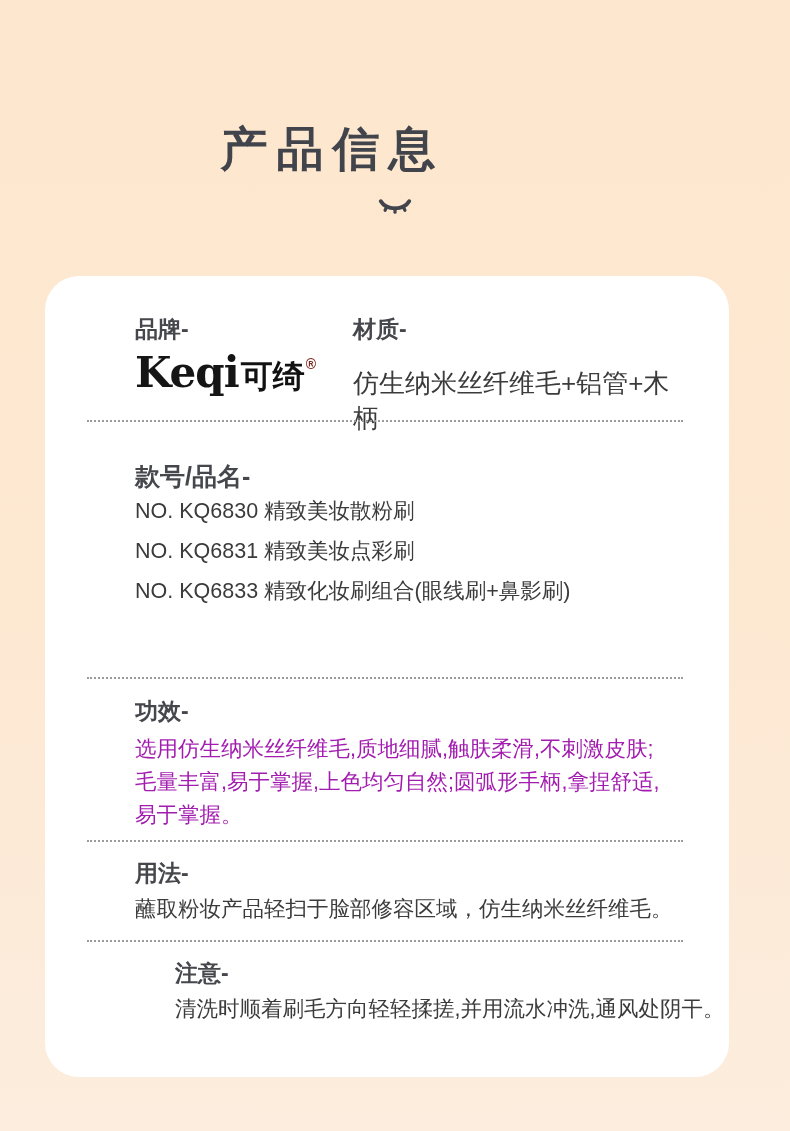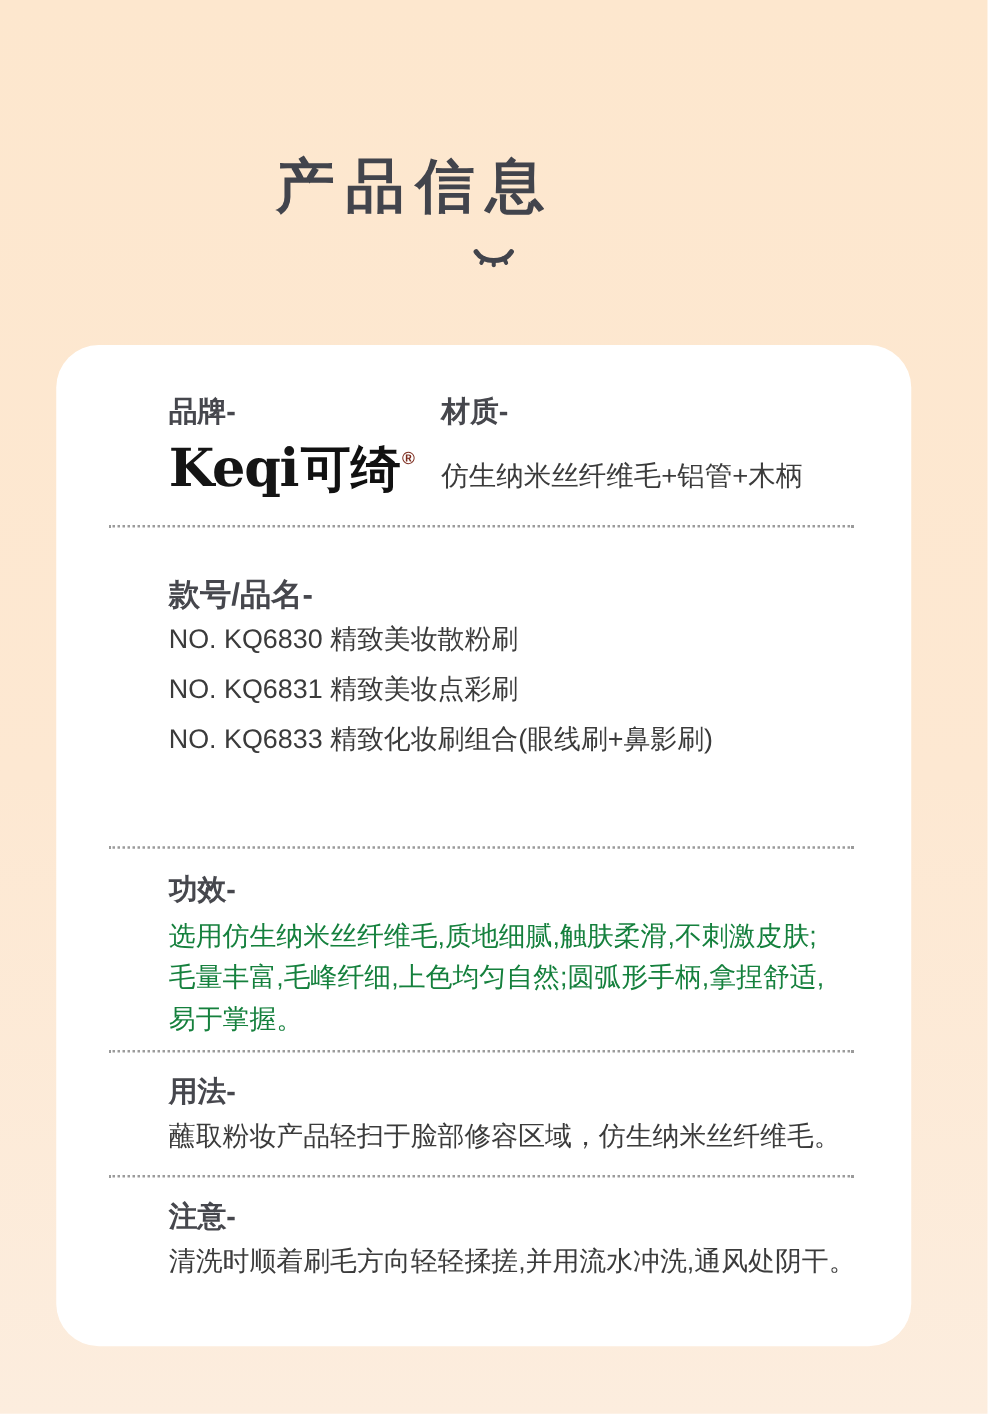--- a/index.html
+++ b/index.html
@@ -41,7 +41,7 @@
     font-family:"DejaVu Serif","Liberation Serif",serif;
     font-size:42px;font-weight:700;color:#151515;letter-spacing:-1px;
   }
-  .logo-cn{font-size:40px;font-weight:700;color:#111;margin-left:2px;}
+  .logo-cn{font-size:32px;font-weight:700;color:#111;margin-left:2px;}
   .logo-reg{
     font-size:14px;font-weight:700;color:#7C2B1D;
     vertical-align:18px;margin-left:1px;

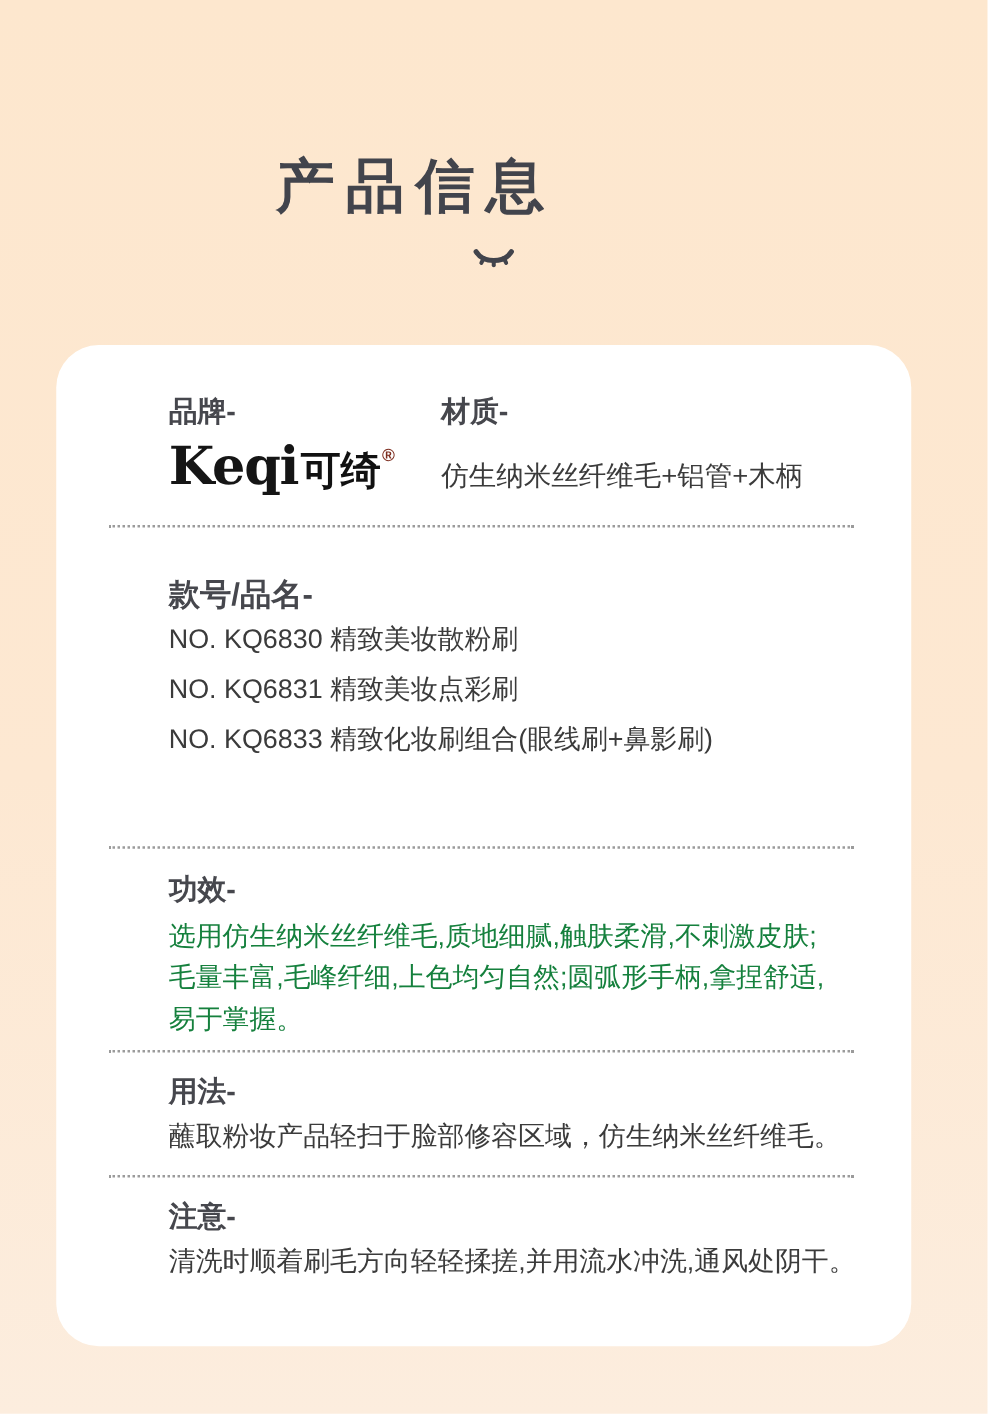--- a/index.html
+++ b/index.html
@@ -46,7 +46,7 @@
     font-size:14px;font-weight:700;color:#7C2B1D;
     vertical-align:18px;margin-left:1px;
   }
-  .material-value{margin-top:22px;font-size:22px;color:#3B3B3B;}
+  .material-value{margin-top:22px;font-size:26px;color:#3B3B3B;}
   
   .model-item{font-size:21.5px;color:#3B3B3B;line-height:40px;}
   .model-list{}

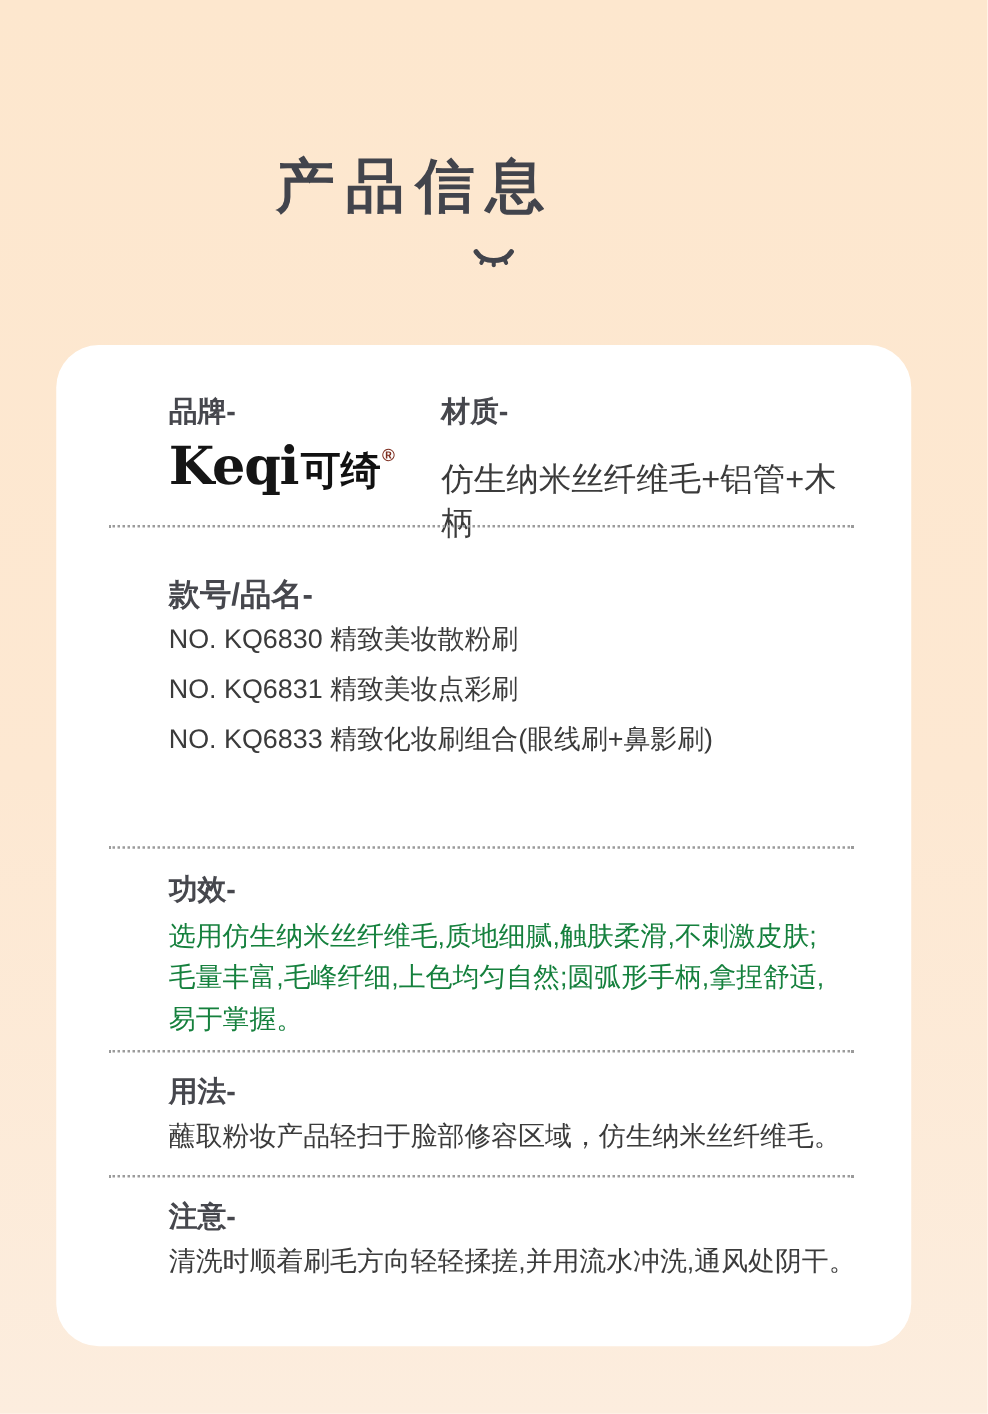--- a/index.html
+++ b/index.html
@@ -31,7 +31,7 @@
     font-size:23px;font-weight:600;color:#46474D;line-height:30px;
   }
   .models-label{font-size:25px;margin-top:15px;}
-  .body-text{font-size:21.5px;color:#15803d;line-height:33px;}
+  .body-text{font-size:21.5px;color:#a21caf;line-height:33px;}
   
   .row{display:flex;}
   .col-brand{width:218px;flex:0 0 218px;}

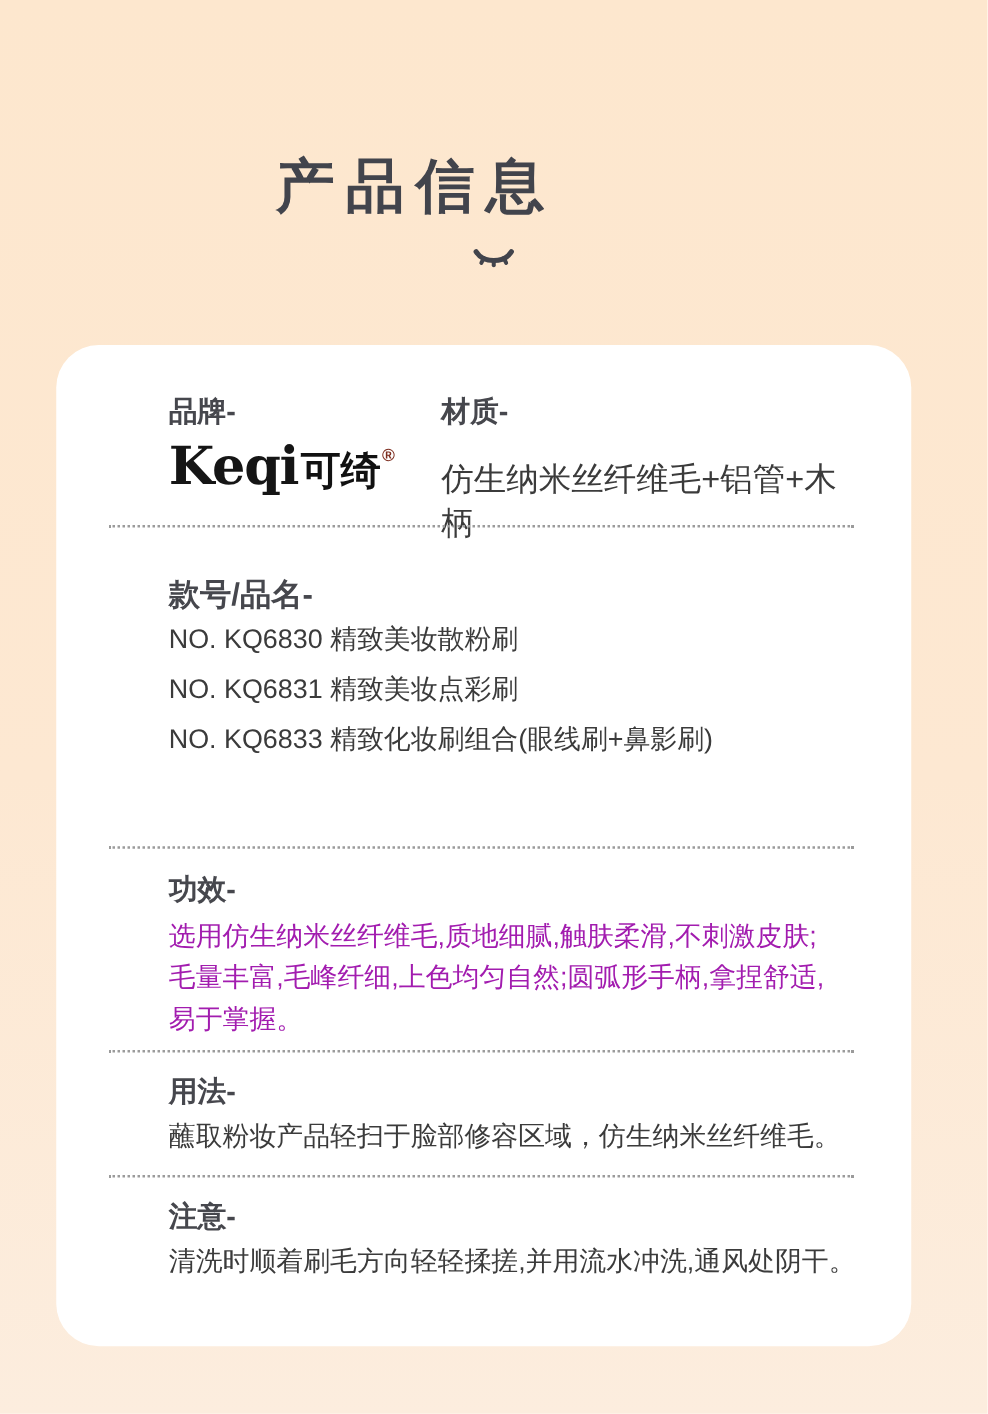--- a/index.html
+++ b/index.html
@@ -98,7 +98,7 @@
     <div class="sec-label">功效-</div>
     <div class="para">
       <div class="body-text">选用仿生纳米丝纤维毛,质地细腻,触肤柔滑,不刺激皮肤;</div>
-      <div class="body-text">毛量丰富,毛峰纤细,上色均匀自然;圆弧形手柄,拿捏舒适,</div>
+      <div class="body-text">毛量丰富,易于掌握,上色均匀自然;圆弧形手柄,拿捏舒适,</div>
       <div class="body-text">易于掌握。</div>
     </div>
   </div>

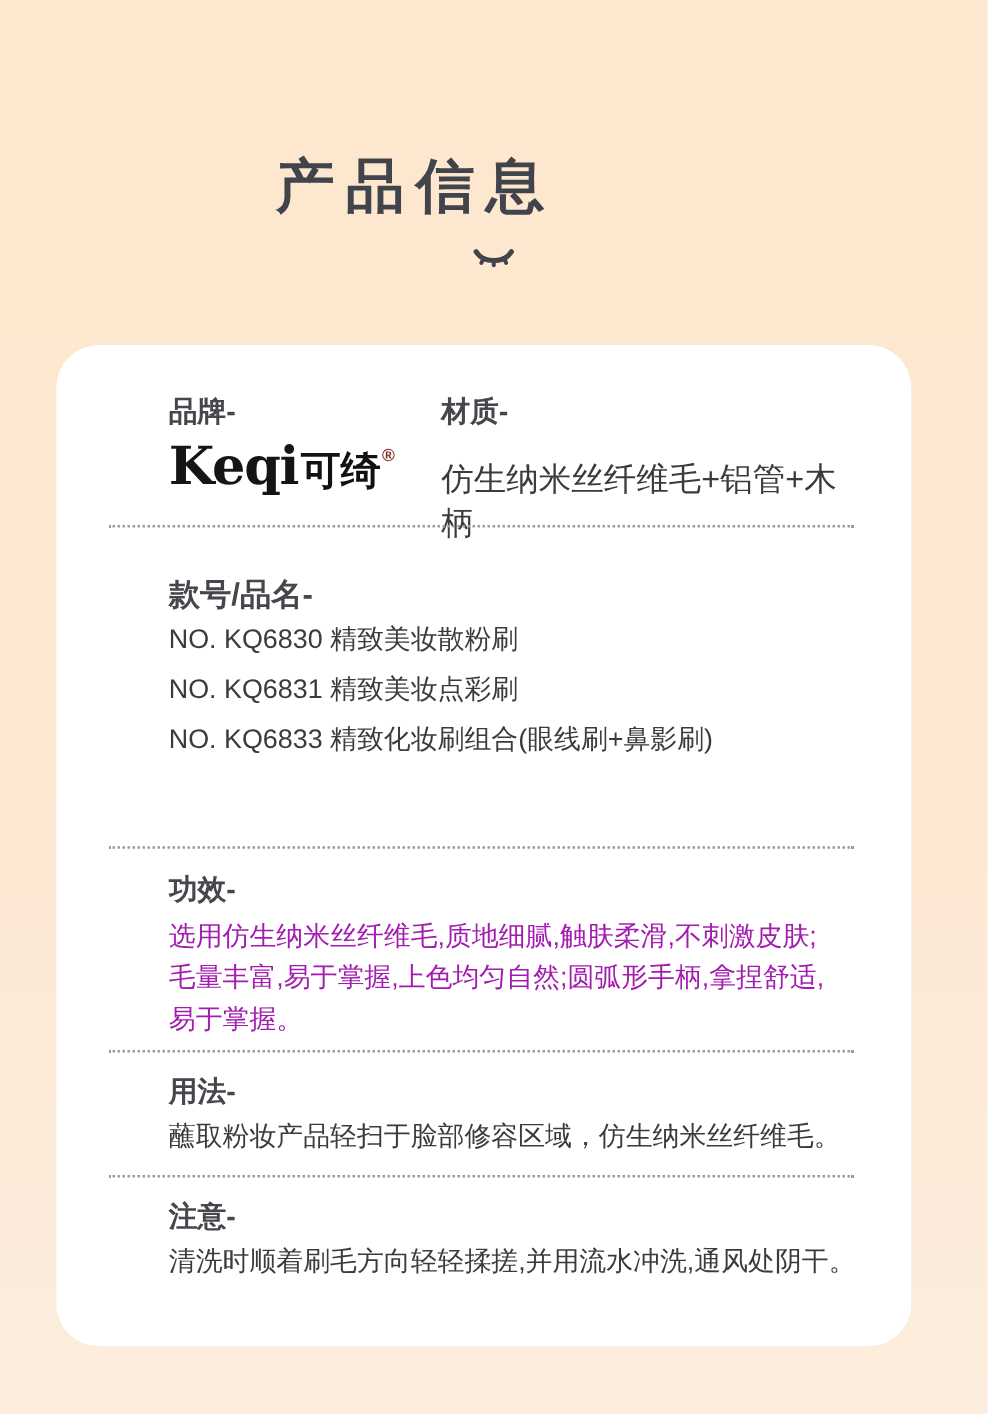--- a/index.html
+++ b/index.html
@@ -112,7 +112,7 @@
 
   <div class="divider" style="top:664px;"></div>
 
-  <div class="sec" style="top:682px;">
+  <div class="sec" style="top:682px;margin-left:40px;">
     <div class="sec-label">注意-</div>
     <div class="single-line">清洗时顺着刷毛方向轻轻揉搓,并用流水冲洗,通风处阴干。</div>
   </div>

